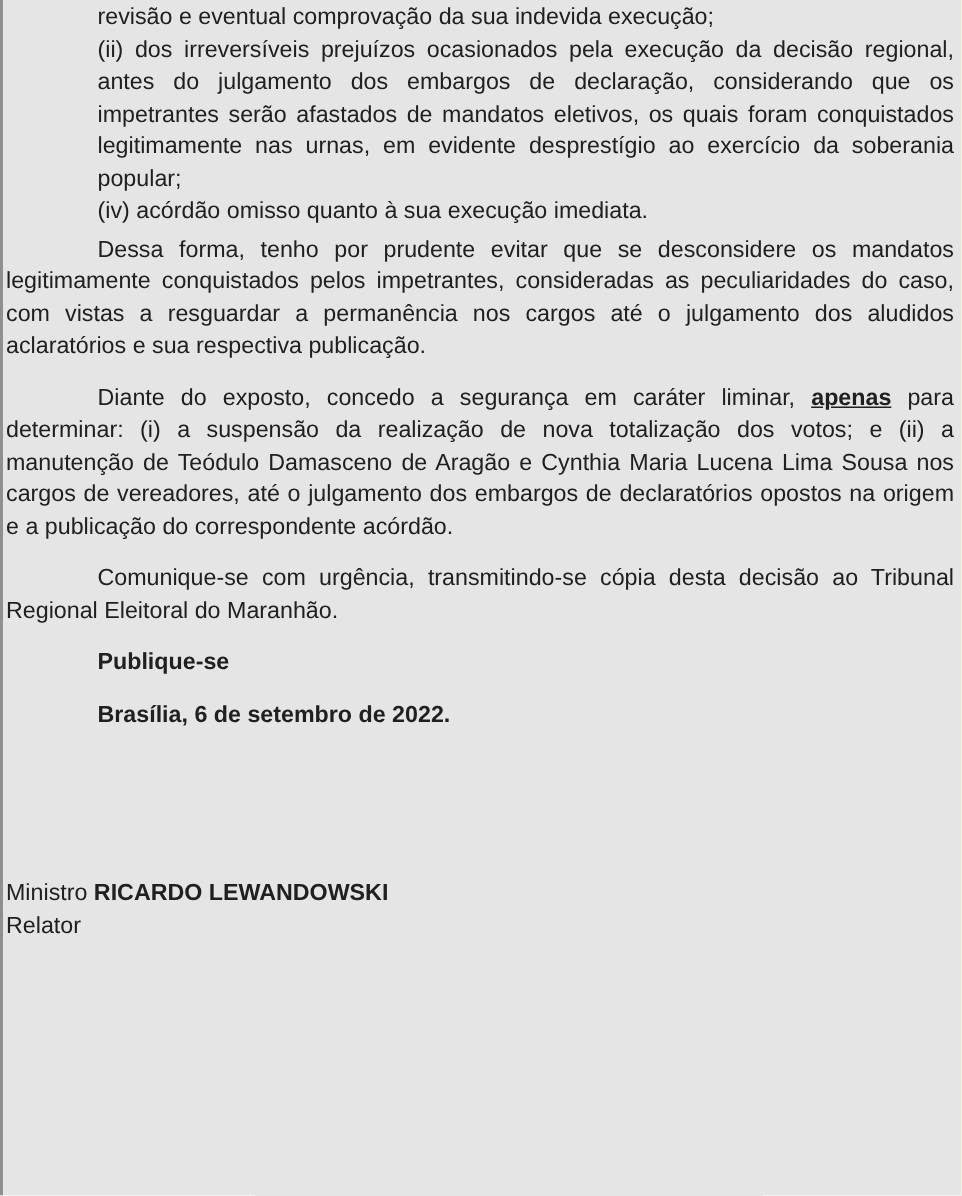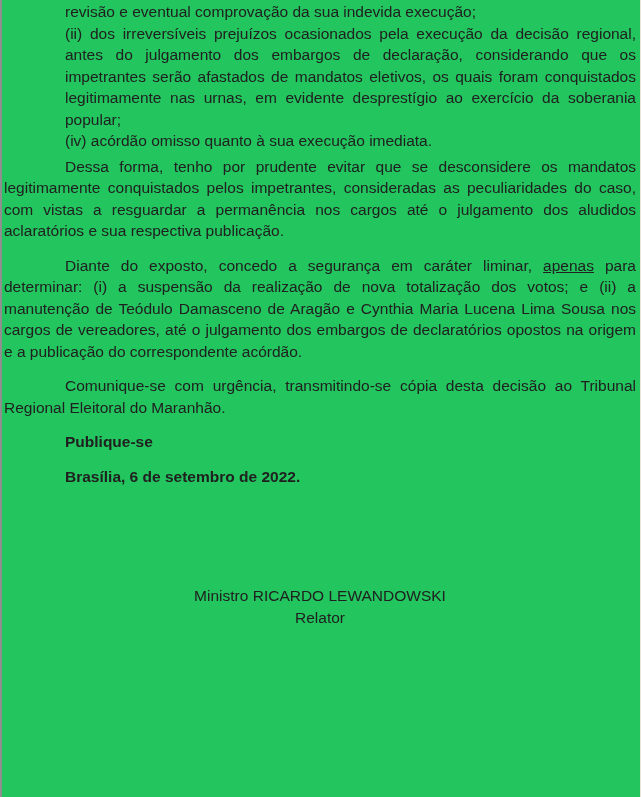--- a/index.html
+++ b/index.html
@@ -63,7 +63,7 @@
 </head>
 <body>
 
-<div class="page" style="background: #22c55e; color: rgb(32, 32, 32);">
+<div class="page" style="background: #e5e5e5; color: rgb(32, 32, 32);">
   <div class="edge-left" style="background: rgb(143, 143, 143);"></div>
   <div class="edge-right" style="background: rgb(233, 229, 216);"></div>
 

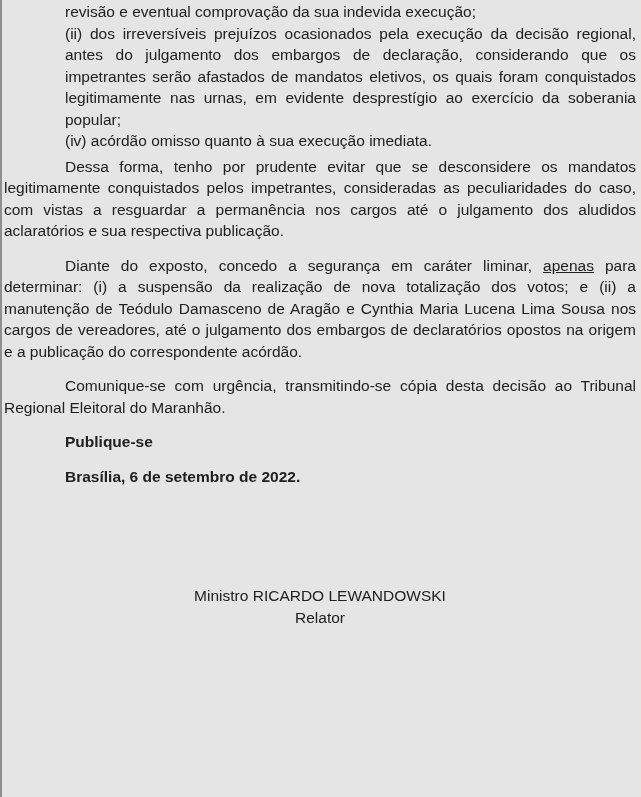--- a/index.html
+++ b/index.html
@@ -57,7 +57,7 @@
   .signature p {
     margin: 0;
   }
-  .seg-bold { font-weight: normal; }
+  .seg-bold { font-weight: bold; }
   .seg-underline { text-decoration: underline; }
 </style>
 </head>

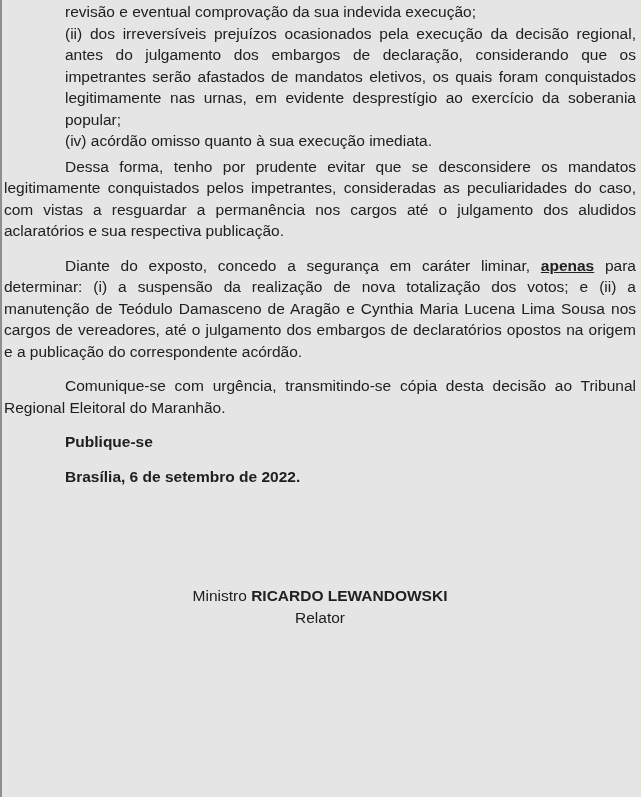--- a/index.html
+++ b/index.html
@@ -52,7 +52,6 @@
   }
   .signature {
     margin-top: 98px;
-    text-align: center;
   }
   .signature p {
     margin: 0;

